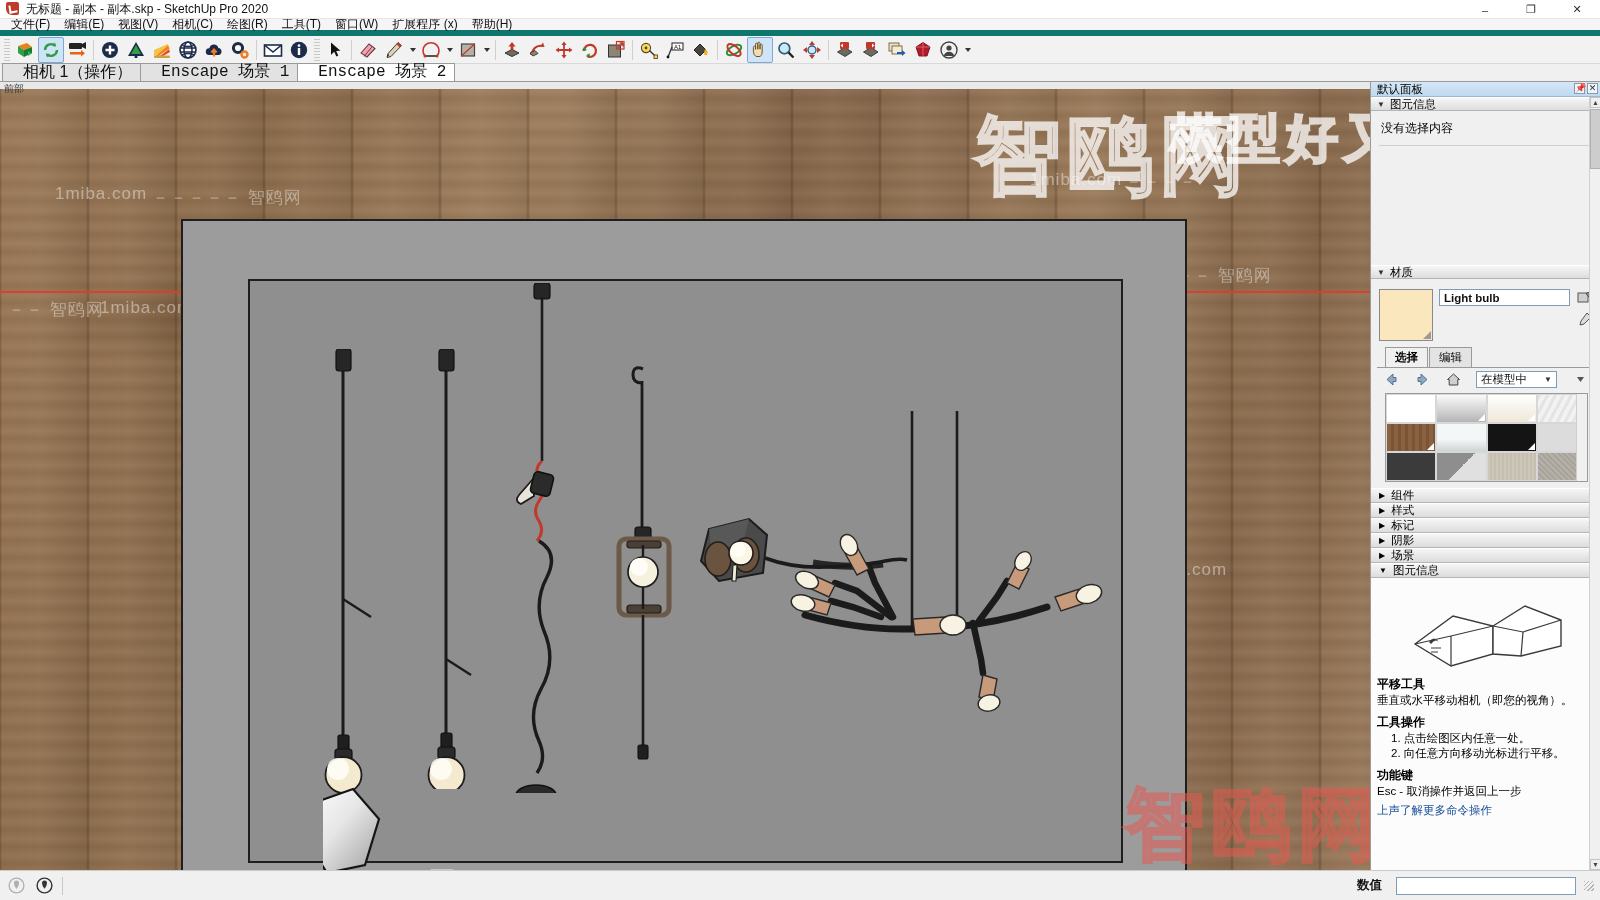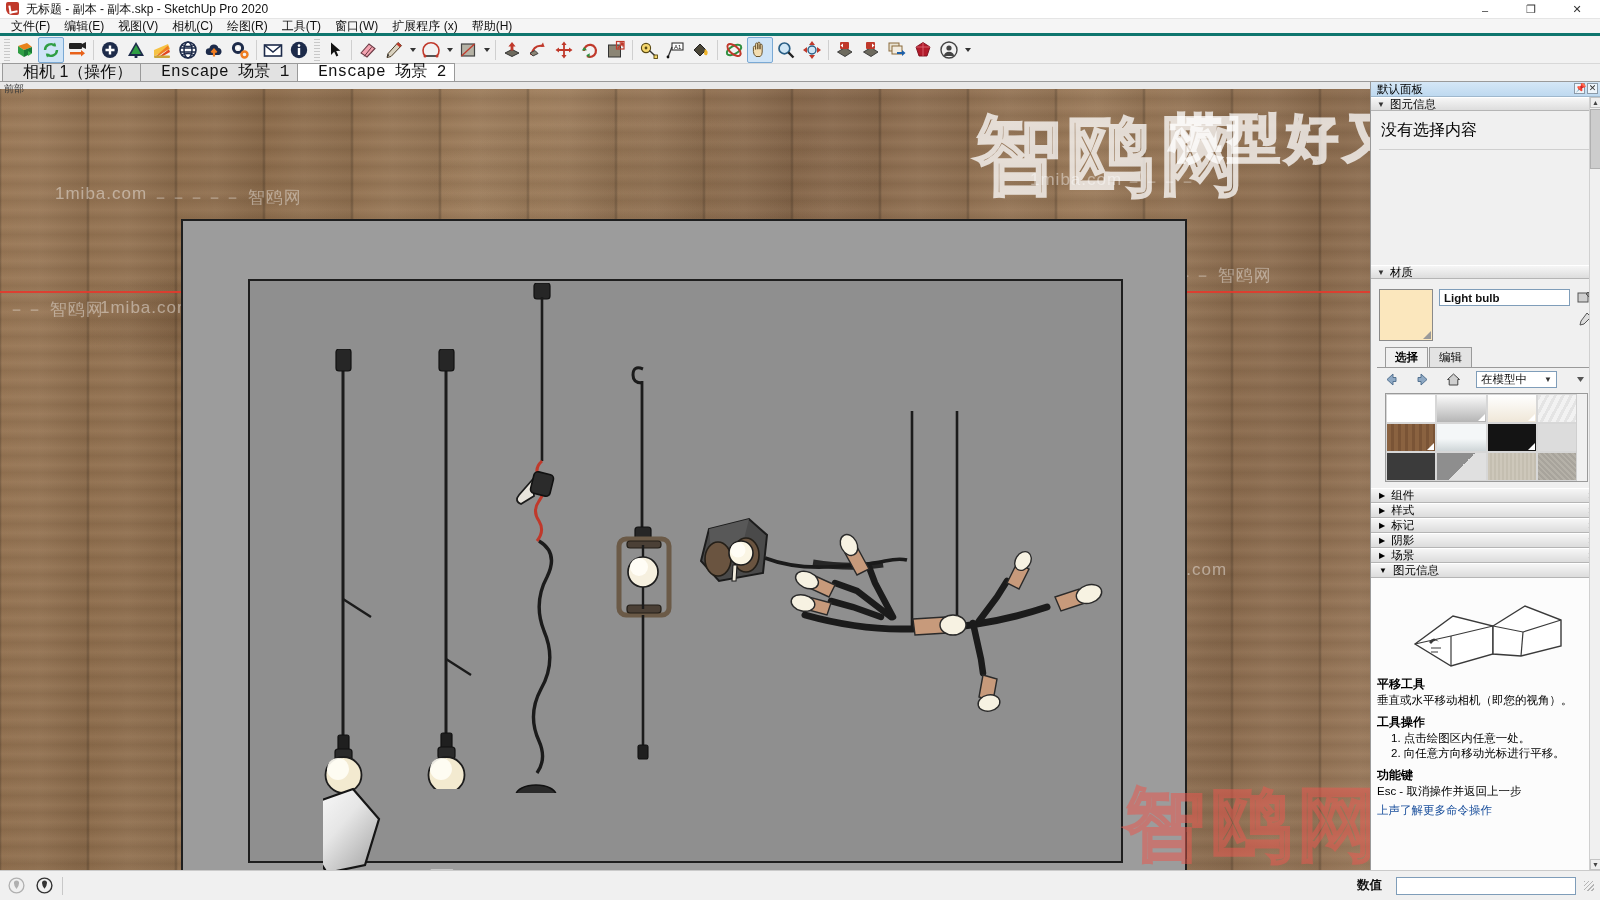--- a/index.html
+++ b/index.html
@@ -34,7 +34,7 @@
   
   .menubar {
     height:17px; background:#f5f5f5; display:flex; align-items:center;
-    flex:0 0 17px; padding-left:4px; border-bottom:3px solid #0f766e;
+    flex:0 0 17px; padding-left:4px; border-bottom:6px solid #0f766e;
   }
   .menu-item { font-size:12px; padding:1px 7px; color:#111; white-space:nowrap; cursor:default; }
 

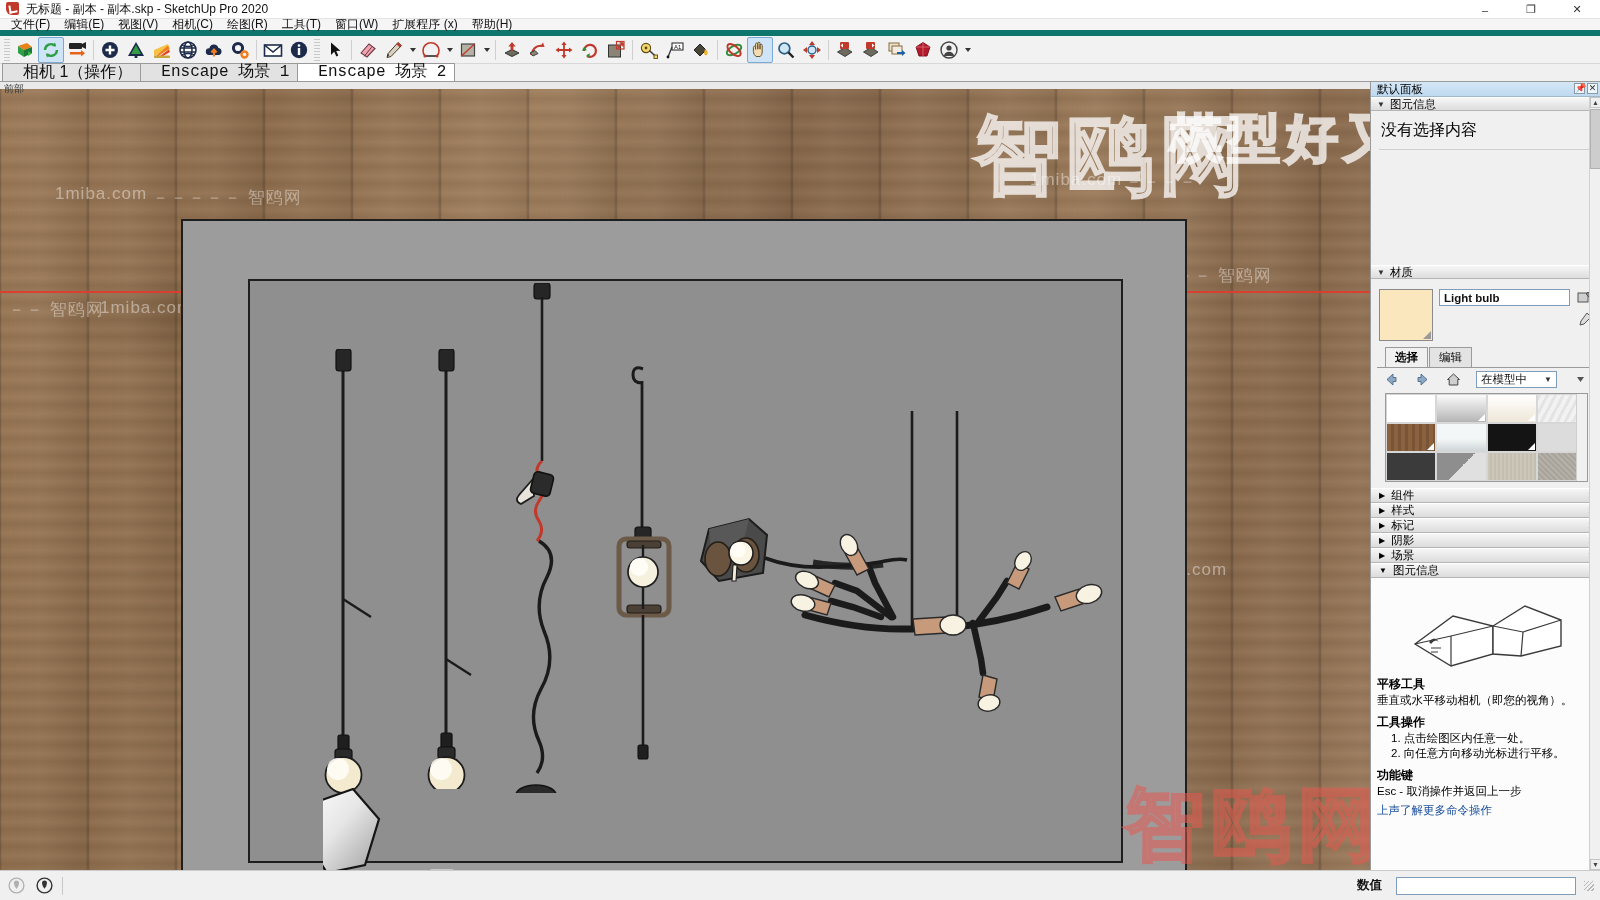--- a/index.html
+++ b/index.html
@@ -146,7 +146,7 @@
   .section-head .tri { margin-right:5px; font-size:8px; color:#333; }
   .section-head .x { position:absolute; right:4px; font-size:9px; color:#666; }
   .section-body { background:#f0f0f0; padding:6px 8px; position:relative; }
-  .noselect { font-size:16px; padding:3px 2px 8px 2px; }
+  .noselect { font-size:12px; padding:3px 2px 8px 2px; }
   .hr { height:1px; background:#cfcfcf; margin:0 0 2px 0; }
 
   .mat-row { display:flex; padding:4px 0 2px 2px; }

